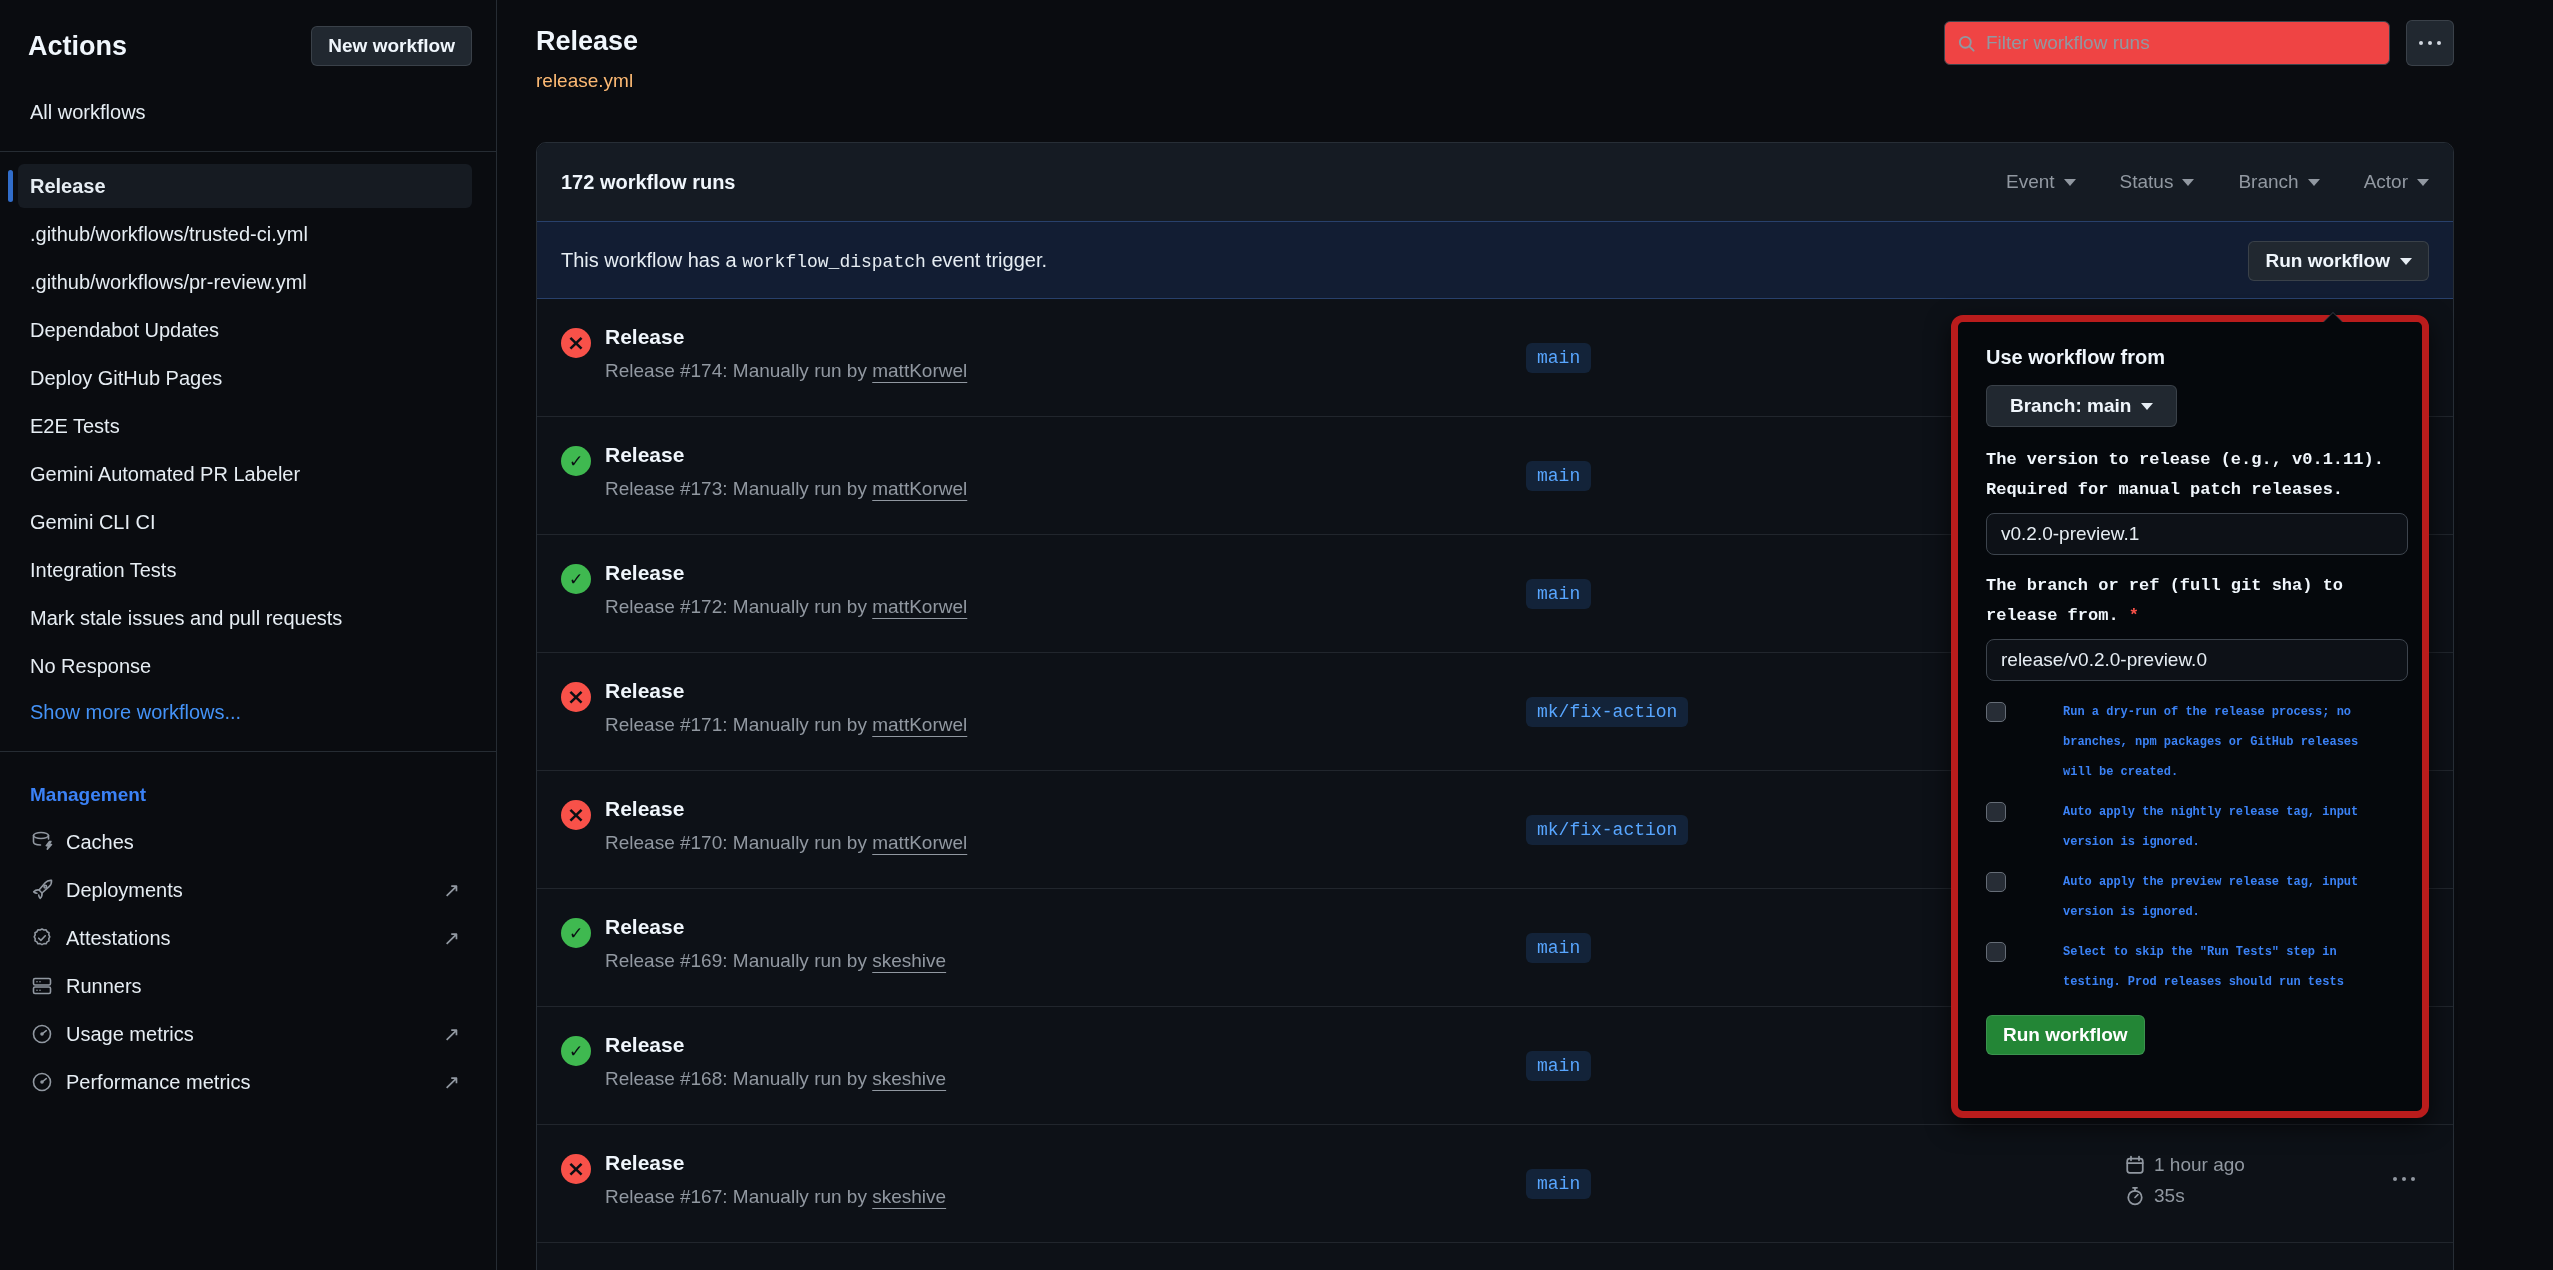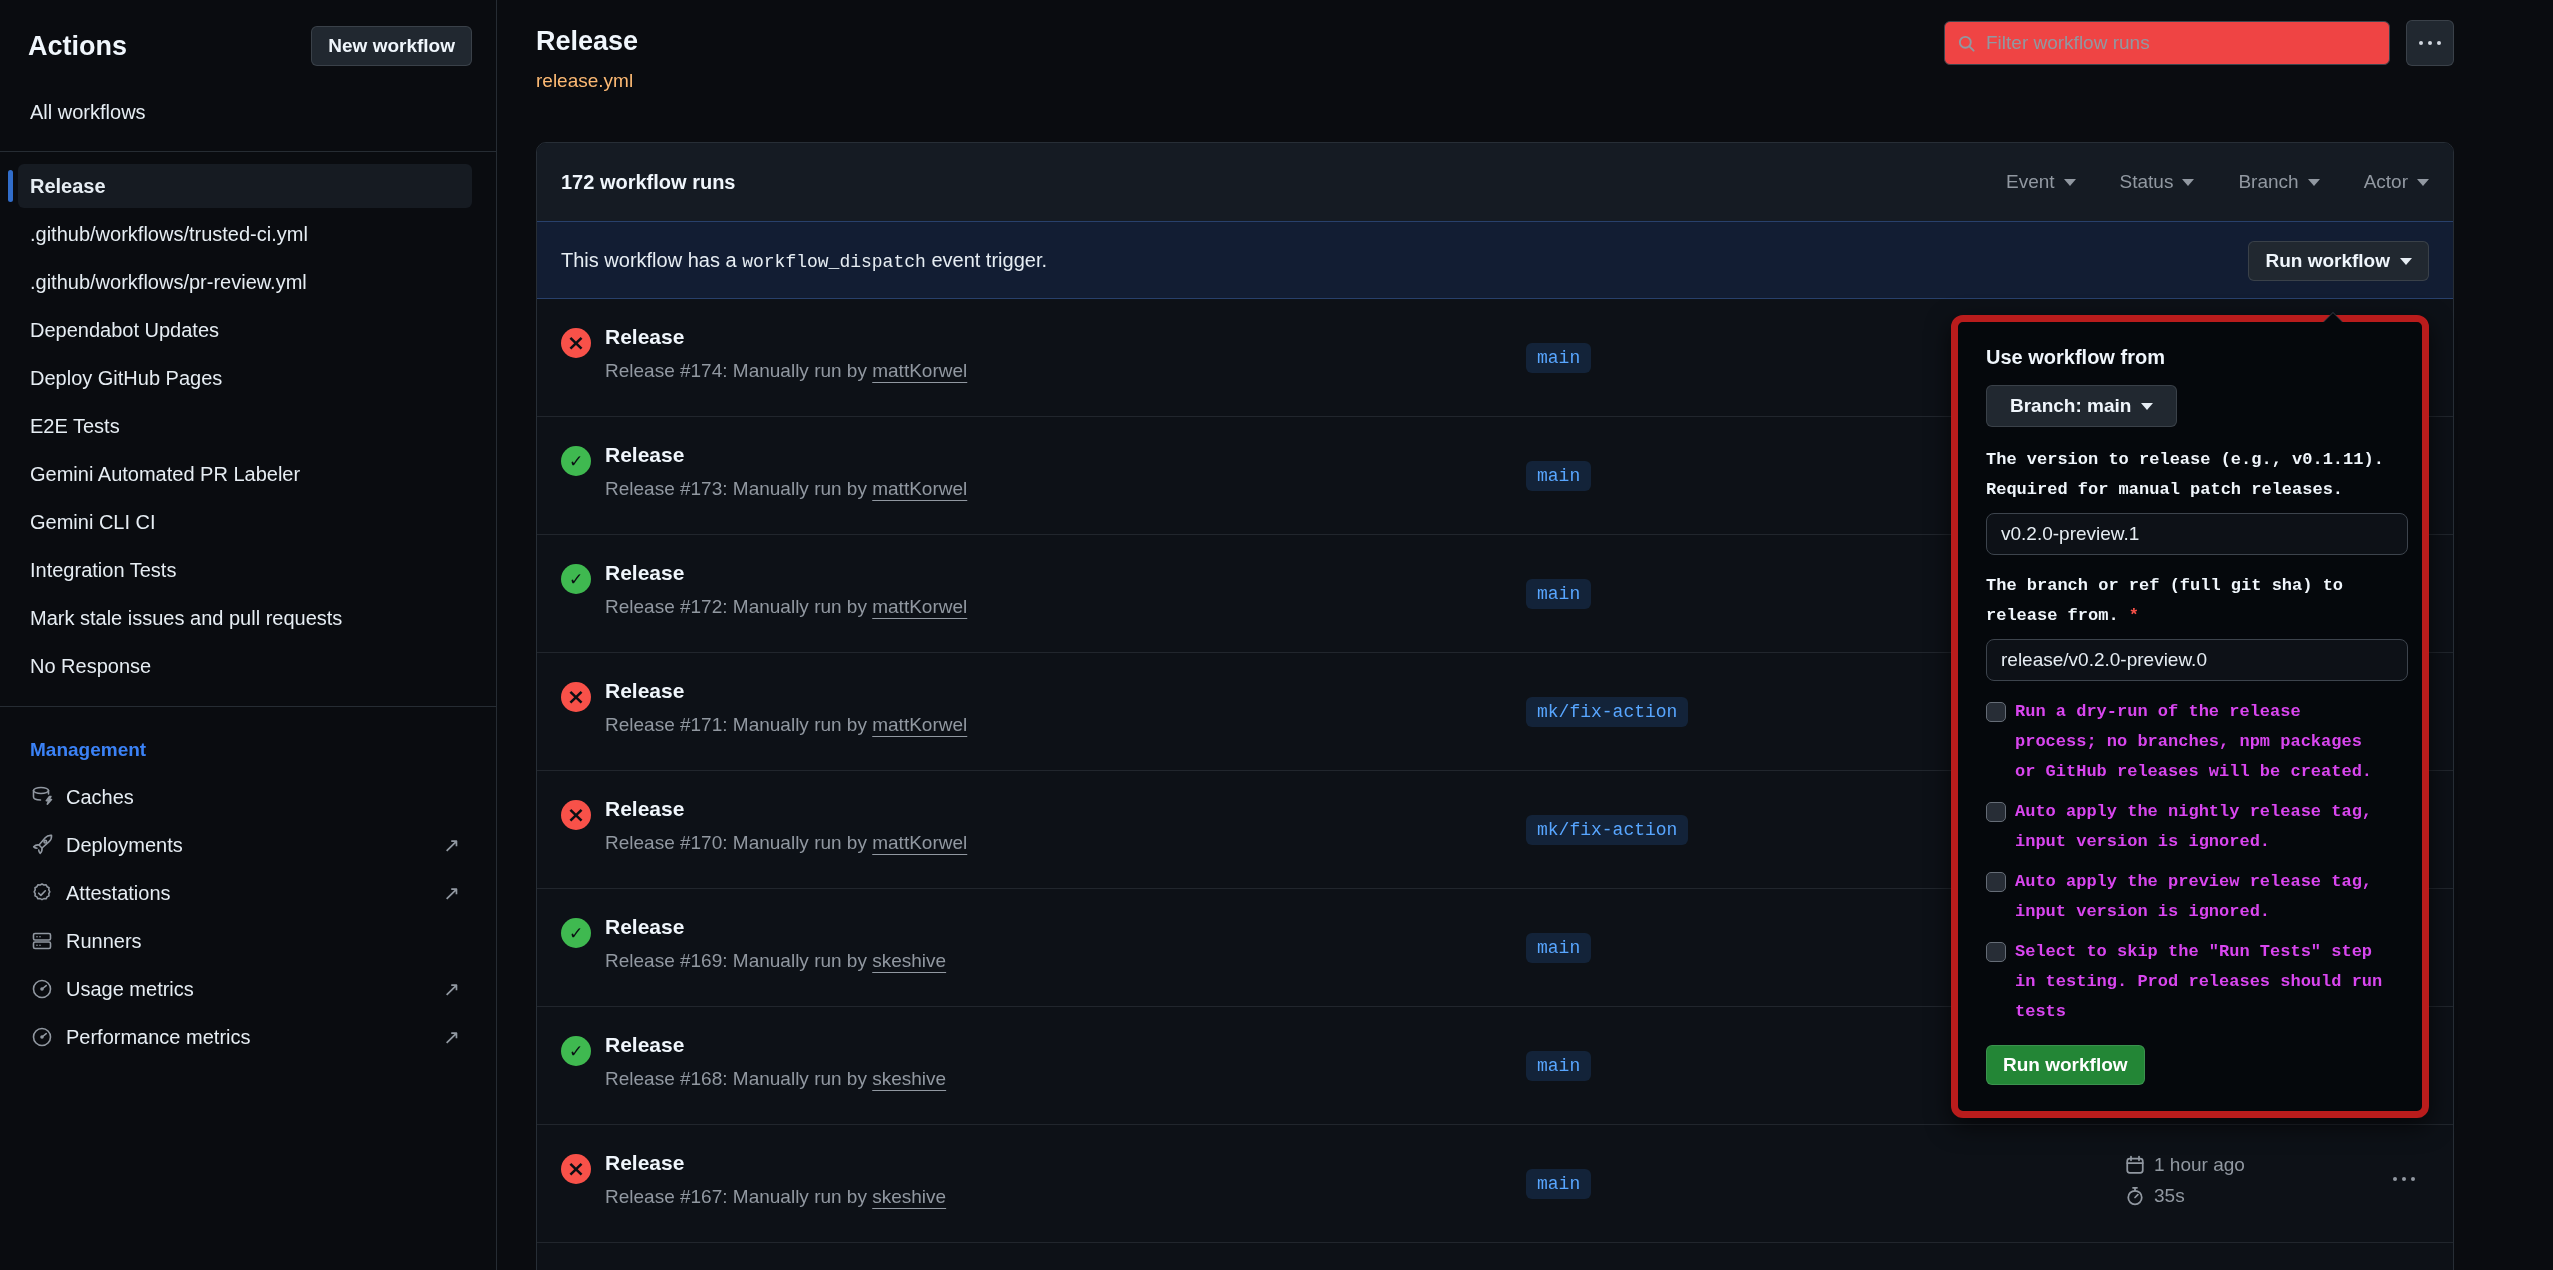--- a/index.html
+++ b/index.html
@@ -194,6 +194,7 @@
           <span>No Response</span>
         </a>
       </nav>
+    <a class="sb-more">Show more workflows...</a>
     <hr class="sb-div">
     <div class="sb-sec-title">Management</div>
 

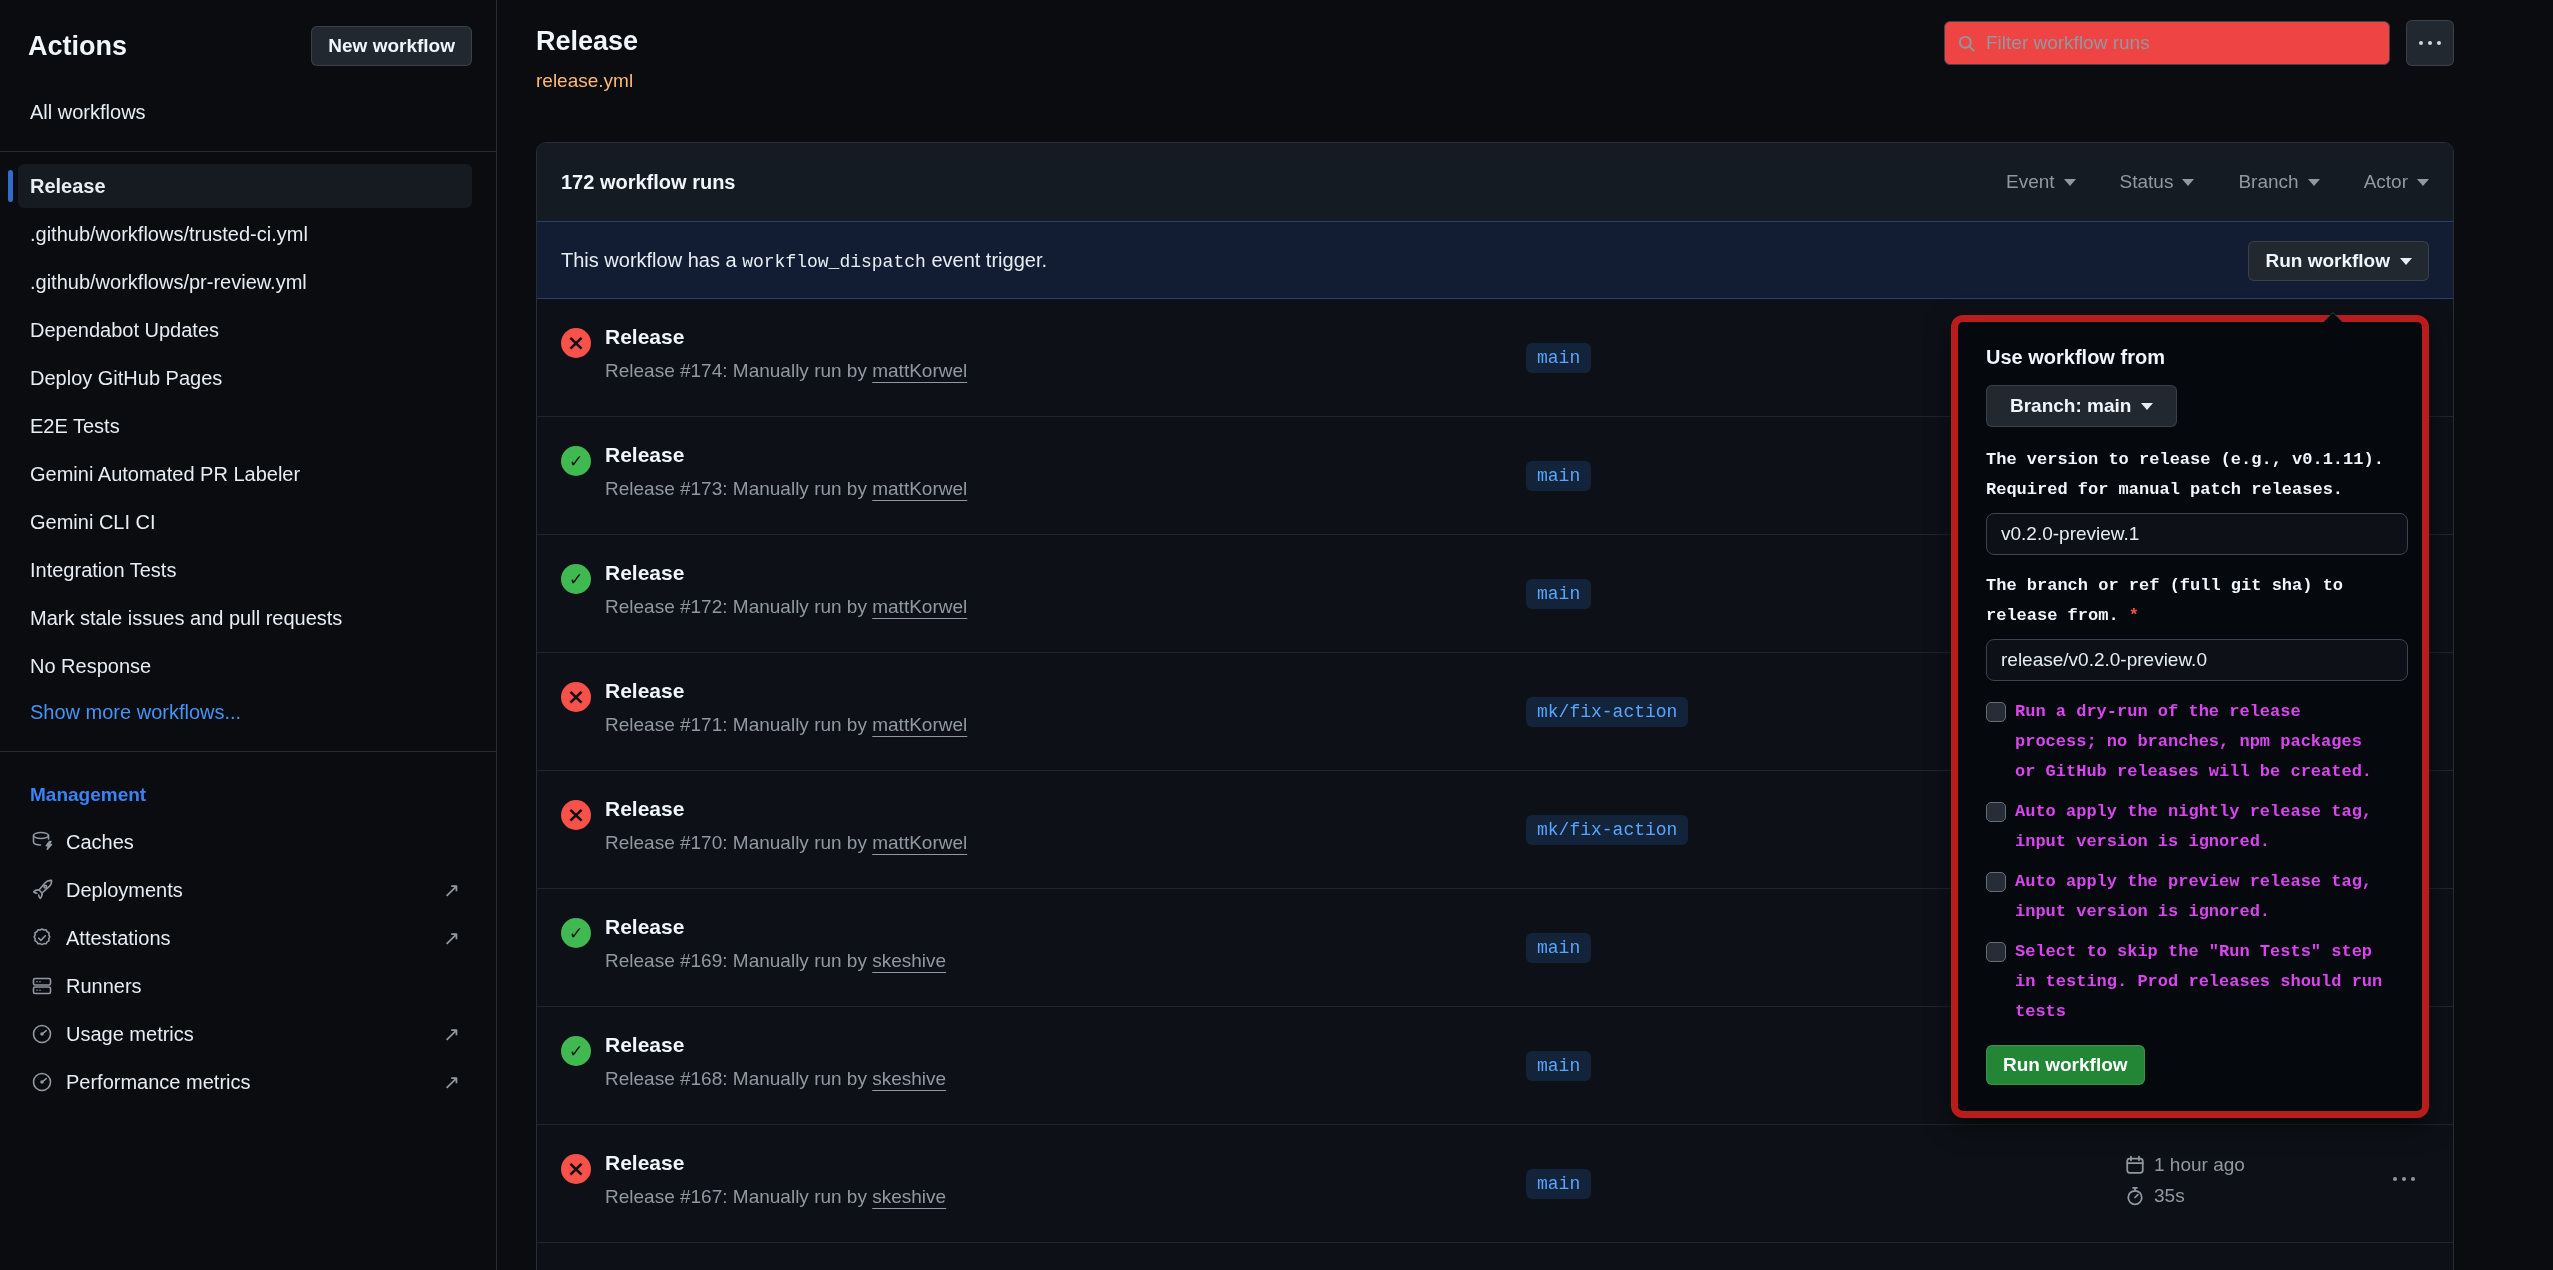--- a/index.html
+++ b/index.html
@@ -119,8 +119,8 @@
   .cb-row { display:flex; gap:9px; margin-bottom:10px; }
   .checkbox { flex:none; width:20px; height:20px; margin-top:5px; border-radius:5px;
     background:#272d36; border:1px solid #656c76; cursor:pointer; }
-  .cb-label { font-family:"Liberation Mono", monospace; font-weight:700; font-size:17px;
-    line-height:30px; color:#d946ef; max-width:372px; }
+  .cb-label { font-family:"Liberation Mono", monospace; font-weight:700; font-size:12px;
+    line-height:30px; color:#3b82f6; max-width:372px;margin-left:48px; }
   .btn-primary { margin-top:8px; height:40px; padding:0 16px; background:#238636;
     border:1px solid rgba(240,246,252,0.12); border-radius:6px; color:#fff;
     font-size:19px; font-weight:600; cursor:pointer; font-family:"Liberation Sans", sans-serif; }

